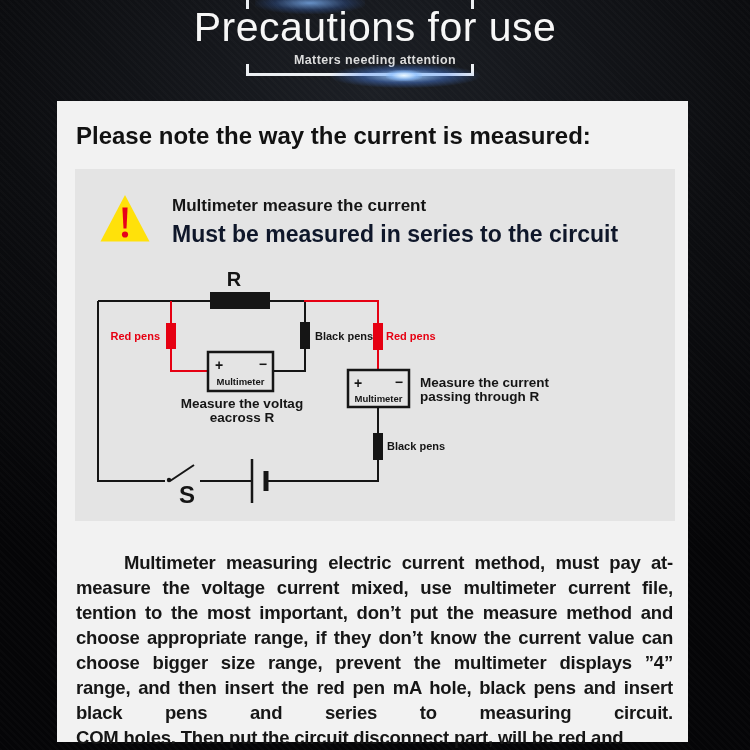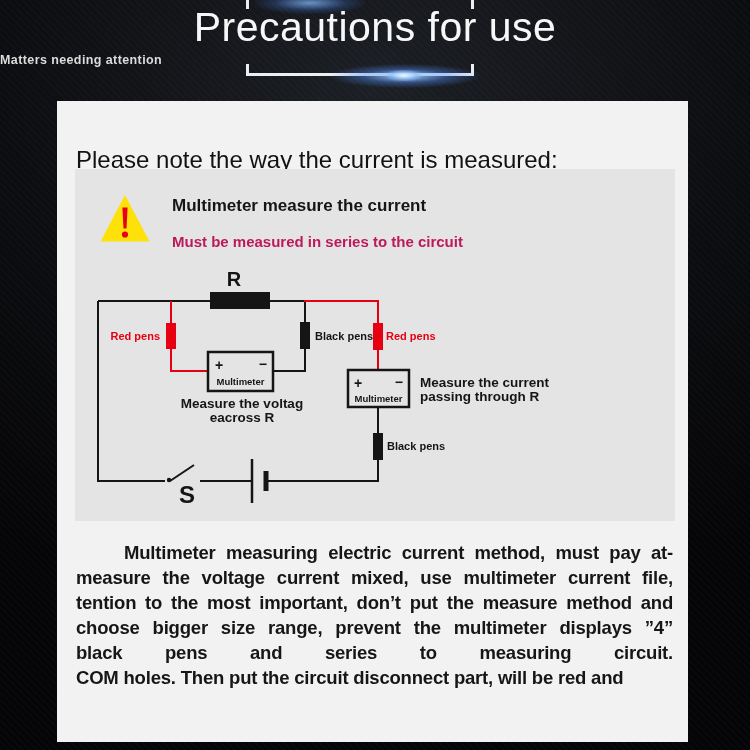--- a/index.html
+++ b/index.html
@@ -20,7 +20,7 @@
     font-size:41px; font-weight:500; color:#f7f7f7; letter-spacing:0.5px;
   }
   .header-subtitle {
-    position:absolute; left:0; top:53px; width:750px; text-align:left;
+    position:absolute; left:0; top:53px; width:750px; text-align:center;
     font-size:12.5px; font-weight:700; color:#dcdcdc; letter-spacing:0.4px;
   }
   .tick { position:absolute; top:0; width:3px; height:9px; background:#eceff2; }

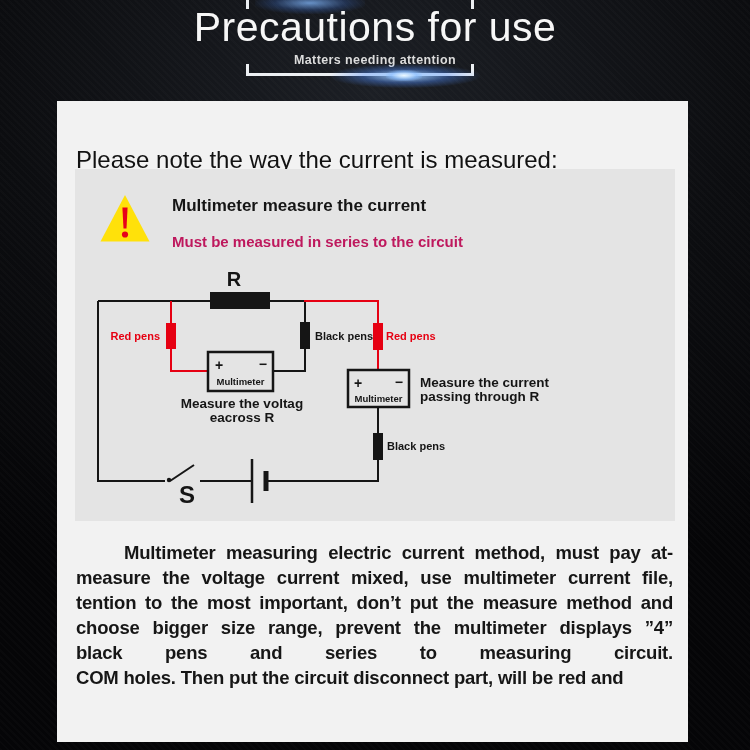--- a/index.html
+++ b/index.html
@@ -51,7 +51,7 @@
   }
   .heading {
     position:absolute; left:19px; top:21px;
-    font-size:24px; font-weight:400; color:#121212; letter-spacing:0px;margin-top:24px;
+    font-size:24px; font-weight:700; color:#121212; letter-spacing:0px;
   }
 
   

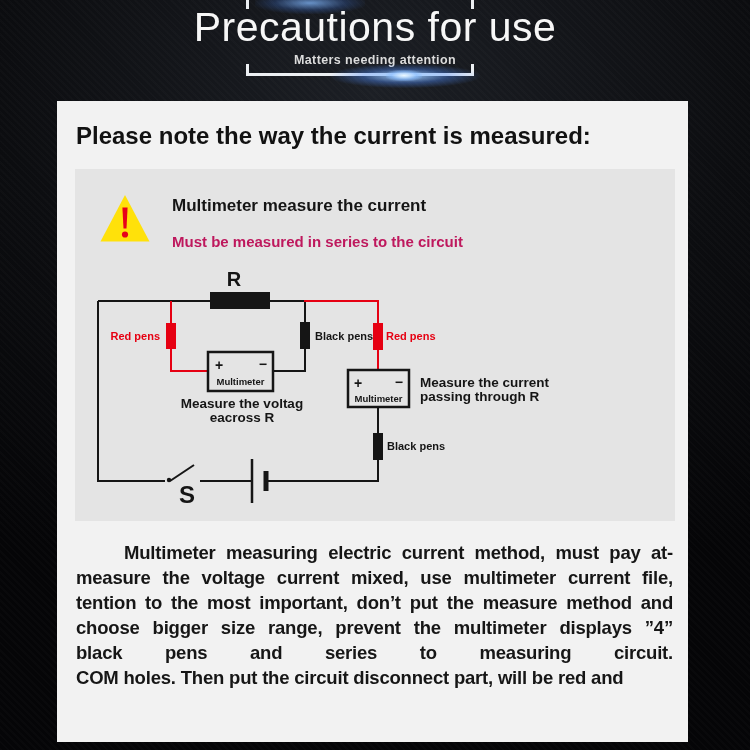--- a/index.html
+++ b/index.html
@@ -62,7 +62,7 @@
   }
   .warn-icon { position:absolute; left:24px; top:25px; }
   .warn-line1 { position:absolute; left:97px; top:27px; font-size:17px; font-weight:700; color:#151515; }
-  .warn-line2 { position:absolute; left:97px; top:52px; font-size:15px; font-weight:700; color:#be185d;margin-top:12px; }
+  .warn-line2 { position:absolute; left:97px; top:52px; font-size:23px; font-weight:700; color:#0f172a; }
 
   .circuit { position:absolute; left:0; top:0; }
   .circuit text { font-family:"Liberation Sans",sans-serif; font-weight:700; fill:#151515; }

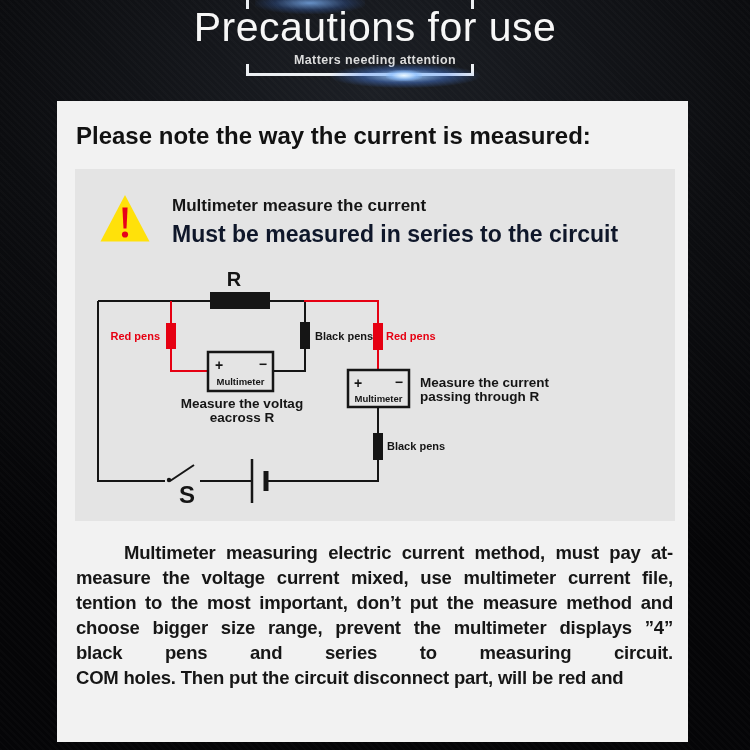--- a/index.html
+++ b/index.html
@@ -73,7 +73,7 @@
 
   
   .paragraph {
-    position:absolute; left:19px; top:439px; width:597px;
+    position:absolute; left:19px; top:449px; width:597px;
     font-size:18.5px; font-weight:700; color:#161616; letter-spacing:-0.2px;
   }
   .para-line { line-height:25px; text-align:justify; text-align-last:justify; white-space:nowrap0; }

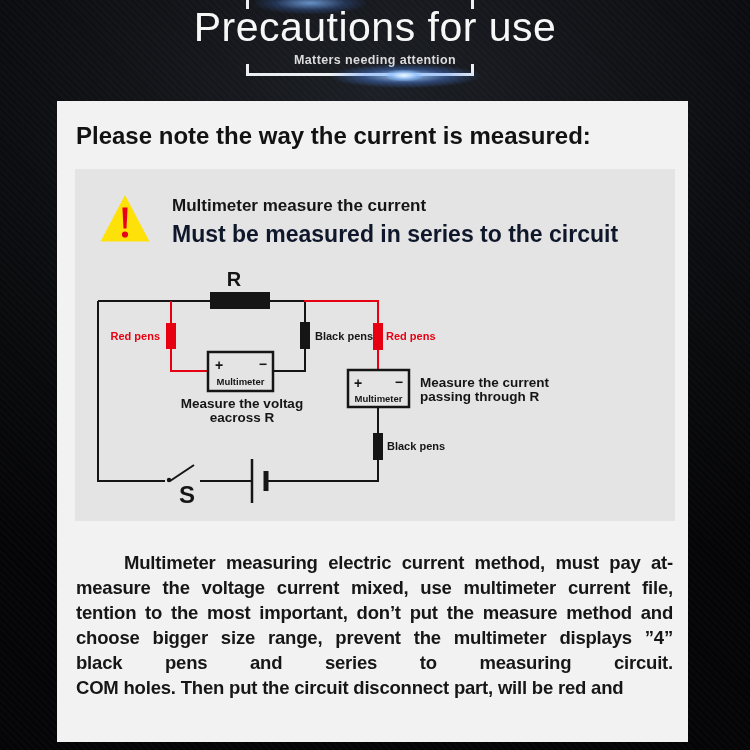--- a/index.html
+++ b/index.html
@@ -170,6 +170,7 @@
         <div class="para-line">Multimeter measuring electric current method, must pay at-</div>
         <div class="para-line">measure the voltage current mixed, use multimeter current file,</div>
         <div class="para-line">tention to the most important, don’t put the measure method and</div>
+        <div class="para-line">choose appropriate range, if they don’t know the current value can</div>
         <div class="para-line">choose bigger size range, prevent the multimeter displays ”4”</div>
         <div class="para-line">black pens and series to measuring circuit.</div>
         <div class="para-line">COM holes. Then put the circuit disconnect part, will be red and</div>

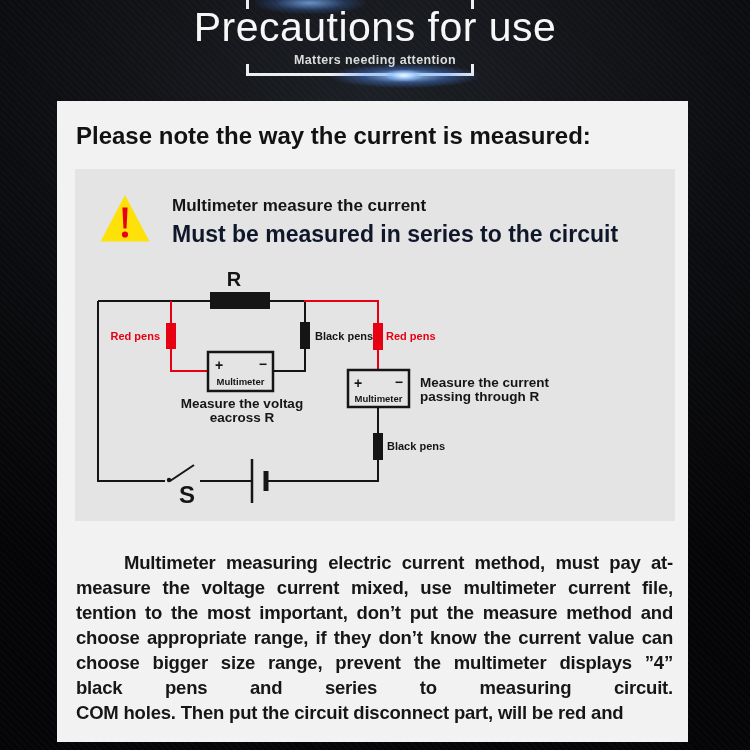--- a/index.html
+++ b/index.html
@@ -172,6 +172,7 @@
         <div class="para-line">tention to the most important, don’t put the measure method and</div>
         <div class="para-line">choose appropriate range, if they don’t know the current value can</div>
         <div class="para-line">choose bigger size range, prevent the multimeter displays ”4”</div>
+        <div class="para-line">range, and then insert the red pen mA hole, black pens and insert</div>
         <div class="para-line">black pens and series to measuring circuit.</div>
         <div class="para-line">COM holes. Then put the circuit disconnect part, will be red and</div>
       </div>

